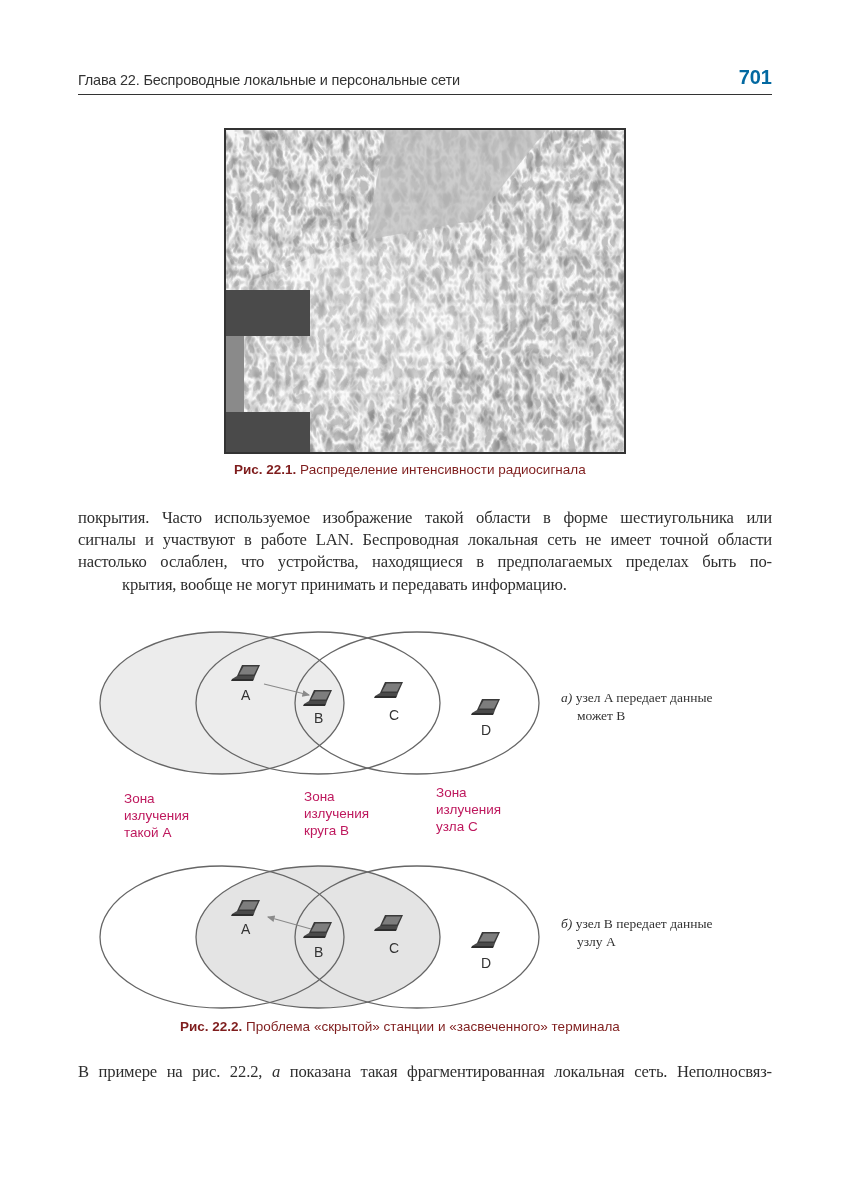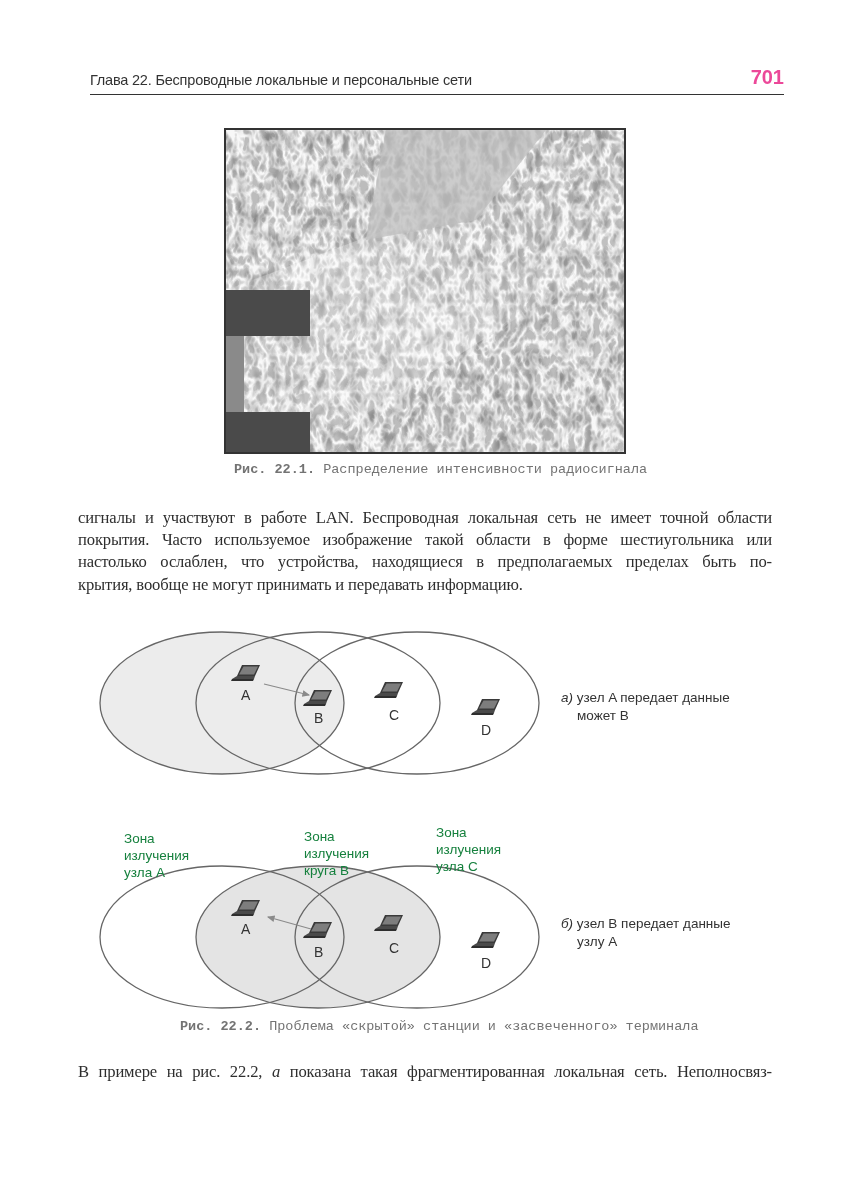--- a/index.html
+++ b/index.html
@@ -4,7 +4,7 @@
 <style>
   html, body { margin: 0; padding: 0; background: #ffffff; }
   body { width: 850px; height: 1200px; position: relative; overflow: hidden; font-family: "Liberation Serif", serif; color: #2a2a2a; }
-  .header { position: absolute; left: 90px; top: 64px; width: 694px; height: 30px; border-bottom: 1.5px solid #333; }
+  .header { position: absolute; left: 78px; top: 64px; width: 694px; height: 30px; border-bottom: 1.5px solid #333; }
   .header-title { position: absolute; left: 0; top: 8px; font-family: "Liberation Sans", sans-serif; font-size: 14.5px; color: #333; letter-spacing: -0.2px; }
   .header-page { position: absolute; right: 0; top: 2px; font-family: "Liberation Sans", sans-serif; font-size: 20px; font-weight: bold; color: #ec4899; }
   .fig1 { position: absolute; left: 224px; top: 128px; width: 402px; height: 326px; border: 2px solid #333; box-sizing: border-box; background: #bdbdbd; overflow: hidden; }

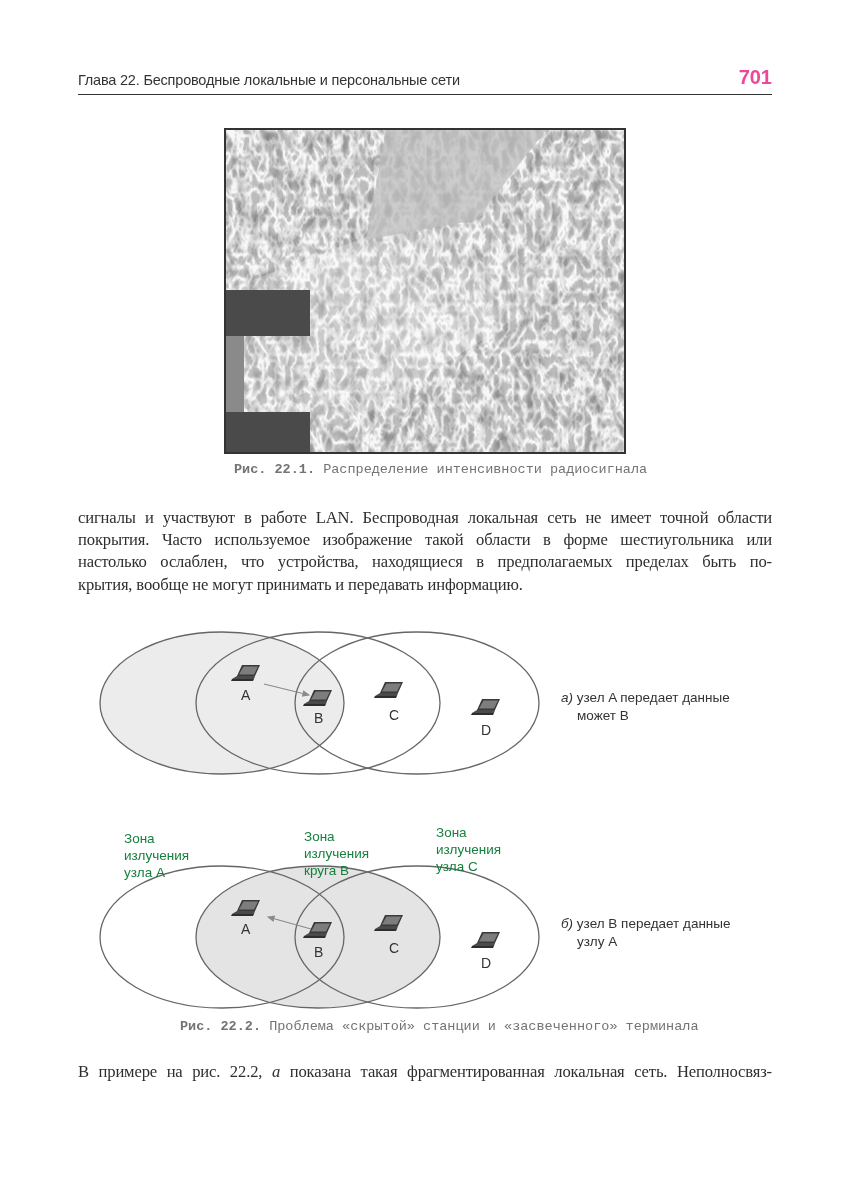--- a/index.html
+++ b/index.html
@@ -6,7 +6,7 @@
   body { width: 850px; height: 1200px; position: relative; overflow: hidden; font-family: "Liberation Serif", serif; color: #2a2a2a; }
   .header { position: absolute; left: 78px; top: 64px; width: 694px; height: 30px; border-bottom: 1.5px solid #333; }
   .header-title { position: absolute; left: 0; top: 8px; font-family: "Liberation Sans", sans-serif; font-size: 14.5px; color: #333; letter-spacing: -0.2px; }
-  .header-page { position: absolute; right: 0; top: 2px; font-family: "Liberation Sans", sans-serif; font-size: 20px; font-weight: bold; color: #ec4899; }
+  .header-page { position: absolute; right: 0; top: 2px; font-family: "Liberation Sans", sans-serif; font-size: 20px; font-weight: bold; color: #0369a1; }
   .fig1 { position: absolute; left: 224px; top: 128px; width: 402px; height: 326px; border: 2px solid #333; box-sizing: border-box; background: #bdbdbd; overflow: hidden; }
   .caption { position: absolute; font-family: Liberation Mono, monospace; font-size: 13.5px; color: #737373; white-space: nowrap; }
   .caption b { font-weight: bold; }

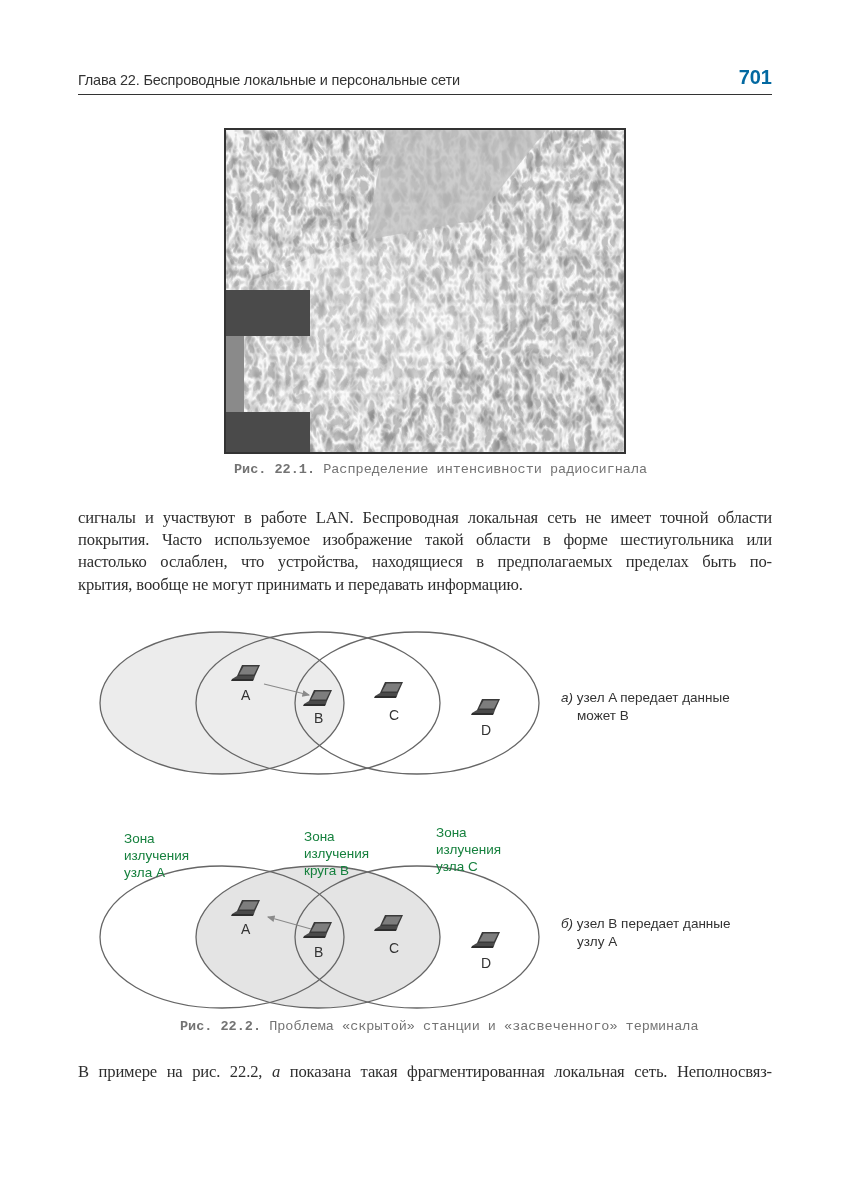--- a/index.html
+++ b/index.html
@@ -8,7 +8,7 @@
   .header-title { position: absolute; left: 0; top: 8px; font-family: "Liberation Sans", sans-serif; font-size: 14.5px; color: #333; letter-spacing: -0.2px; }
   .header-page { position: absolute; right: 0; top: 2px; font-family: "Liberation Sans", sans-serif; font-size: 20px; font-weight: bold; color: #0369a1; }
   .fig1 { position: absolute; left: 224px; top: 128px; width: 402px; height: 326px; border: 2px solid #333; box-sizing: border-box; background: #bdbdbd; overflow: hidden; }
-  .caption { position: absolute; font-family: Liberation Mono, monospace; font-size: 13.5px; color: #737373; white-space: nowrap; }
+  .caption { position: absolute; font-family: Liberation Sans, sans-serif; font-size: 13.5px; color: #7f1d1d; white-space: nowrap; }
   .caption b { font-weight: bold; }
   .para { position: absolute; left: 78px; width: 694px; font-size: 16.6px; line-height: 22.2px; text-align: justify; color: #2e2e2e; letter-spacing: -0.15px; }
   .para .line { display: block; text-align: justify; text-align-last: justify; white-space: nowrap; }

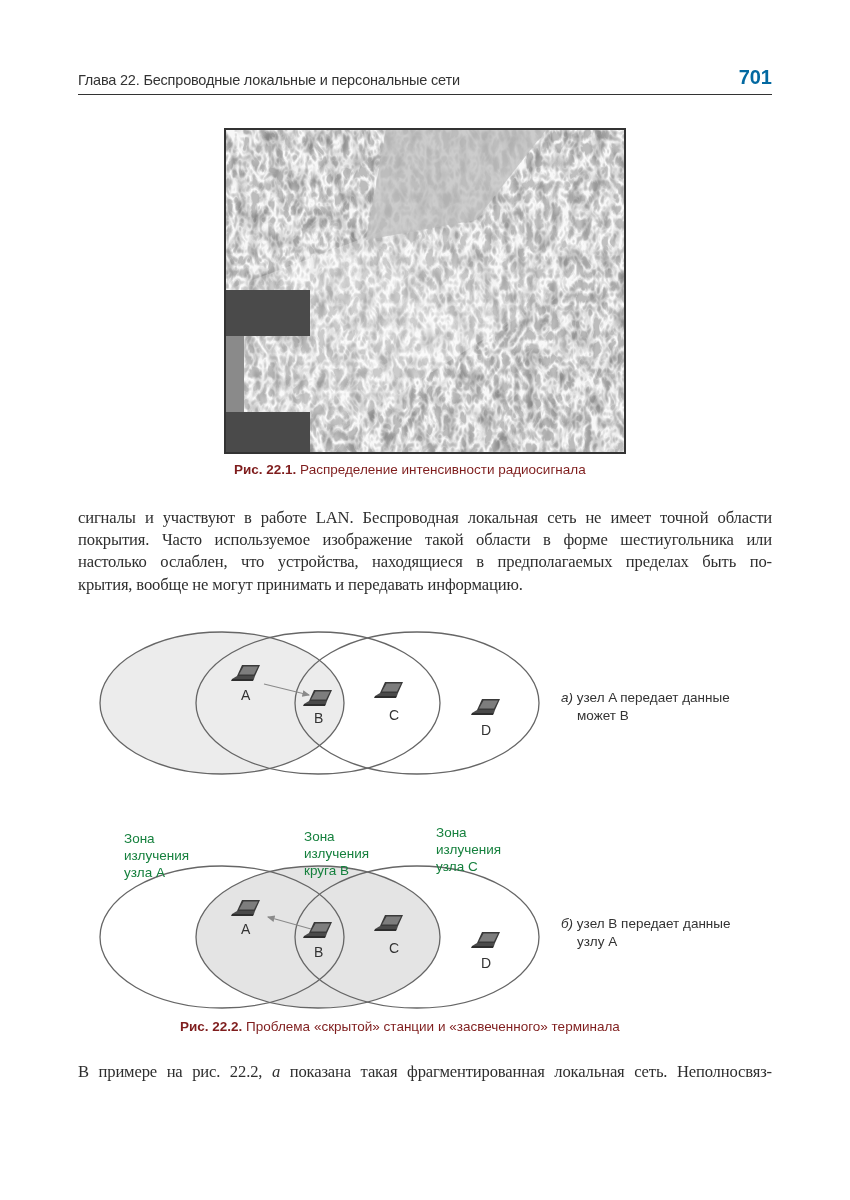--- a/index.html
+++ b/index.html
@@ -62,8 +62,8 @@
 </div>
 
 <div class="para" style="top:507px;">
+  <span class="line">покрытия. Часто используемое изображение такой области в форме шестиугольника или</span>
   <span class="line">сигналы и участвуют в работе LAN. Беспроводная локальная сеть не имеет точной области</span>
-  <span class="line">покрытия. Часто используемое изображение такой области в форме шестиугольника или</span>
   <span class="line">настолько ослаблен, что устройства, находящиеся в предполагаемых пределах быть по-</span>
   <span class="line last">крытия, вообще не могут принимать и передавать информацию.</span>
 </div>

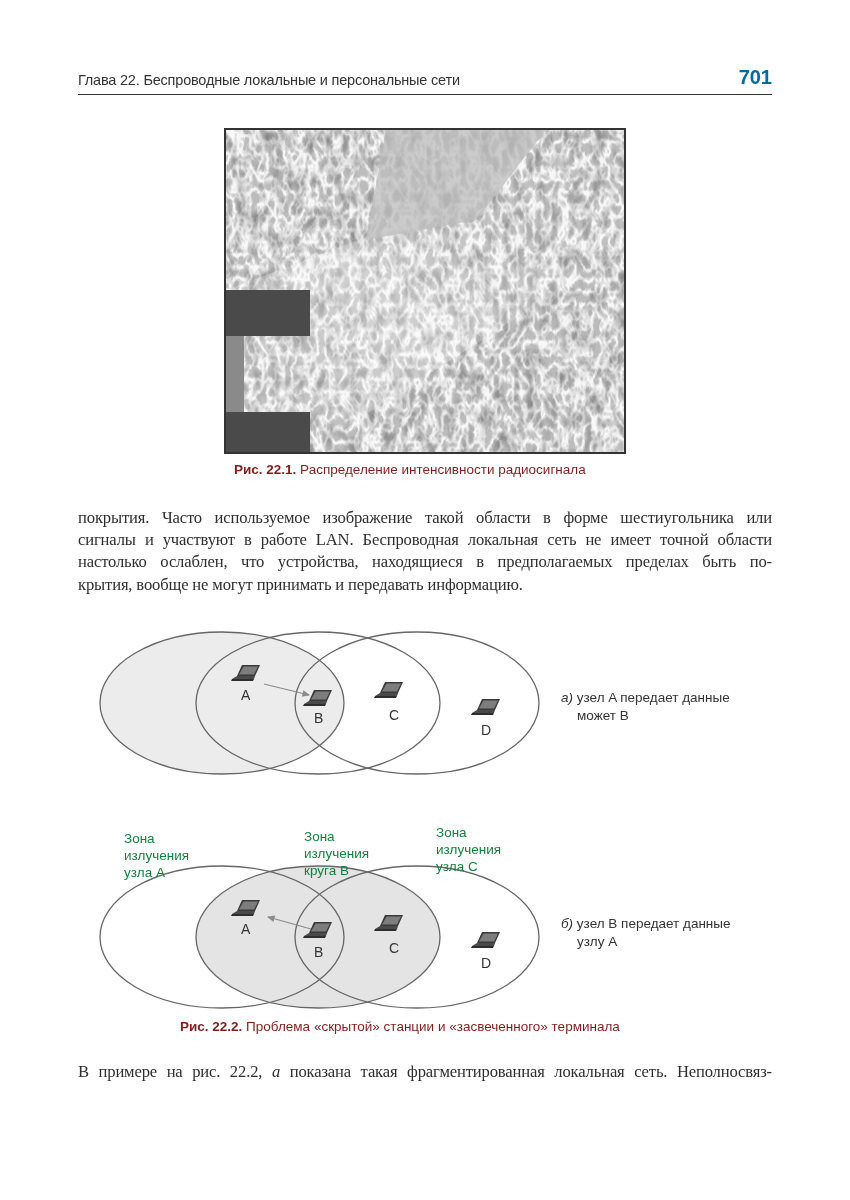--- a/index.html
+++ b/index.html
@@ -12,7 +12,7 @@
   .caption b { font-weight: bold; }
   .para { position: absolute; left: 78px; width: 694px; font-size: 16.6px; line-height: 22.2px; text-align: justify; color: #2e2e2e; letter-spacing: -0.15px; }
   .para .line { display: block; text-align: justify; text-align-last: justify; white-space: nowrap; }
-  .para .line.last { text-align-last: left; }
+  .para .line.last { text-align-last: left; margin-left: 44px; }
   .diagram { position: absolute; left: 0; top: 0; }
   .diag-text { font-family: "Liberation Sans", sans-serif; fill: #333; }
   .side-note { position: absolute; font-family: Liberation Sans, sans-serif; font-size: 13.5px; color: #333; line-height: 18px; }

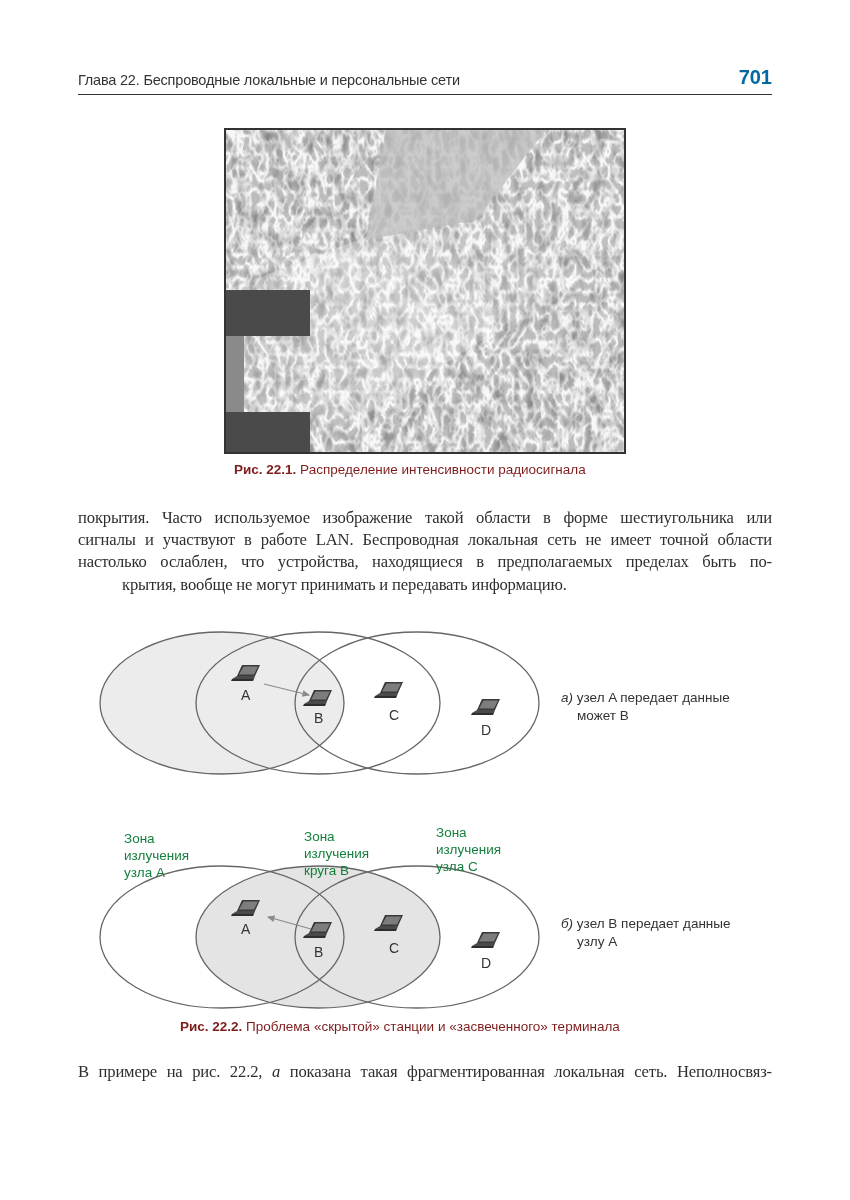--- a/index.html
+++ b/index.html
@@ -15,7 +15,7 @@
   .para .line.last { text-align-last: left; margin-left: 44px; }
   .diagram { position: absolute; left: 0; top: 0; }
   .diag-text { font-family: "Liberation Sans", sans-serif; fill: #333; }
-  .side-note { position: absolute; font-family: Liberation Sans, sans-serif; font-size: 13.5px; color: #333; line-height: 18px; }
+  .side-note { position: absolute; font-family: Liberation Serif, serif; font-size: 13.5px; color: #333; line-height: 18px; }
   .zone-label { position: absolute; font-family: "Liberation Sans", sans-serif; font-size: 13.5px; color: #15803d; line-height: 17px; margin-top: 40px; }
 </style>
 </head>

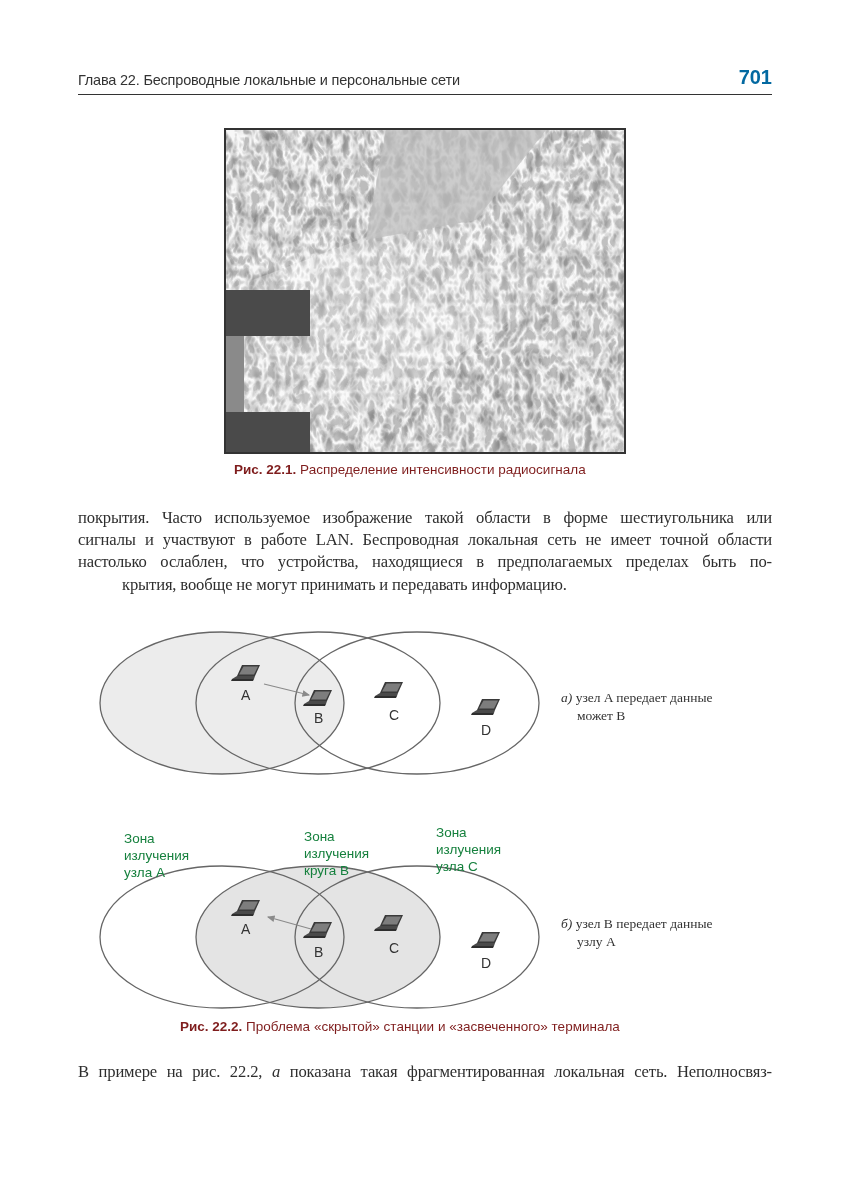--- a/index.html
+++ b/index.html
@@ -16,7 +16,7 @@
   .diagram { position: absolute; left: 0; top: 0; }
   .diag-text { font-family: "Liberation Sans", sans-serif; fill: #333; }
   .side-note { position: absolute; font-family: Liberation Serif, serif; font-size: 13.5px; color: #333; line-height: 18px; }
-  .zone-label { position: absolute; font-family: "Liberation Sans", sans-serif; font-size: 13.5px; color: #15803d; line-height: 17px; margin-top: 40px; }
+  .zone-label { position: absolute; font-family: "Liberation Sans", sans-serif; font-size: 13.5px; color: #be185d; line-height: 17px; }
 </style>
 </head>
 <body>

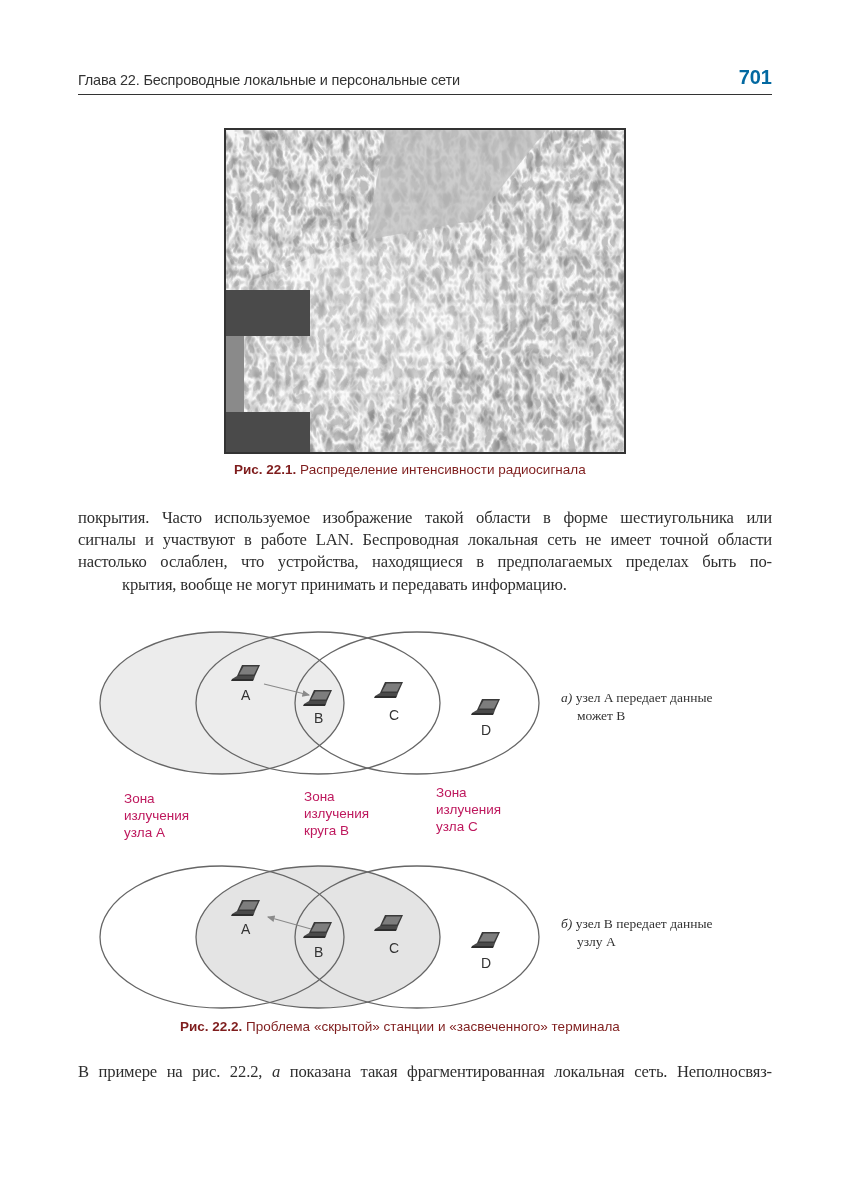--- a/index.html
+++ b/index.html
@@ -125,7 +125,7 @@
 <div class="zone-label" style="left:124px; top:790px;">
   <div>Зона</div>
   <div>излучения</div>
-  <div>узла A</div>
+  <div>такой A</div>
 </div>
 <div class="zone-label" style="left:304px; top:788px;">
   <div>Зона</div>

